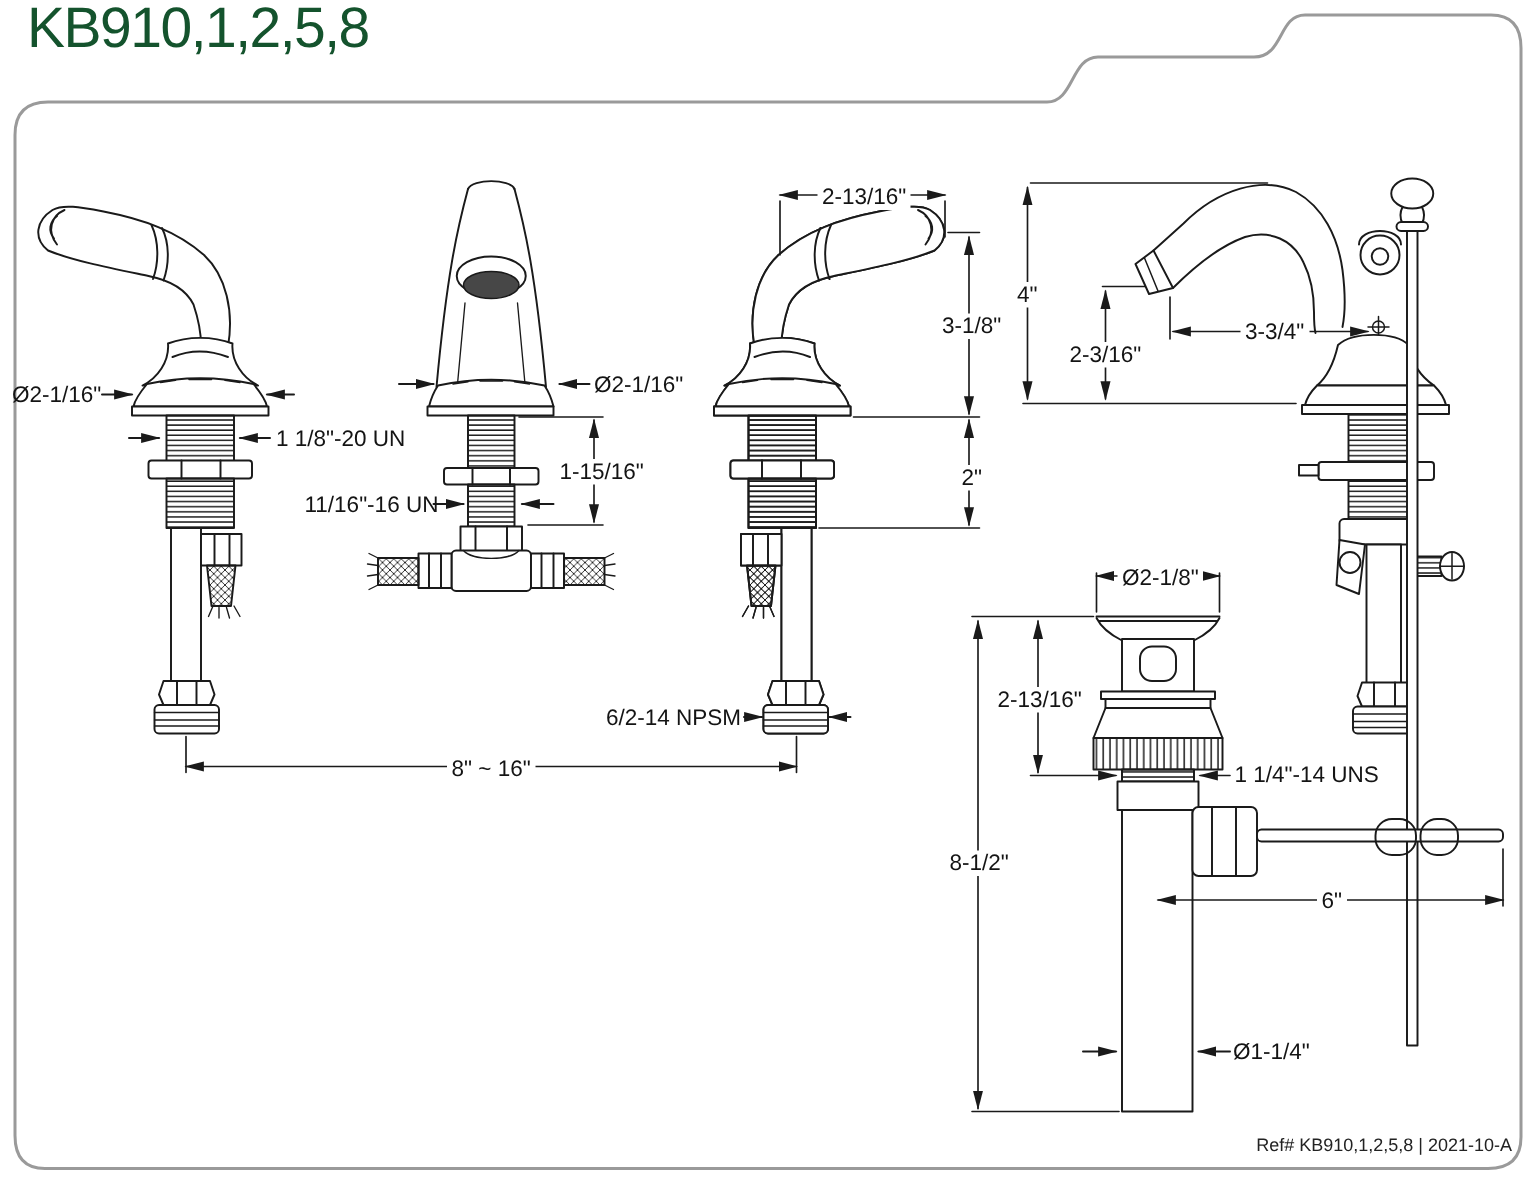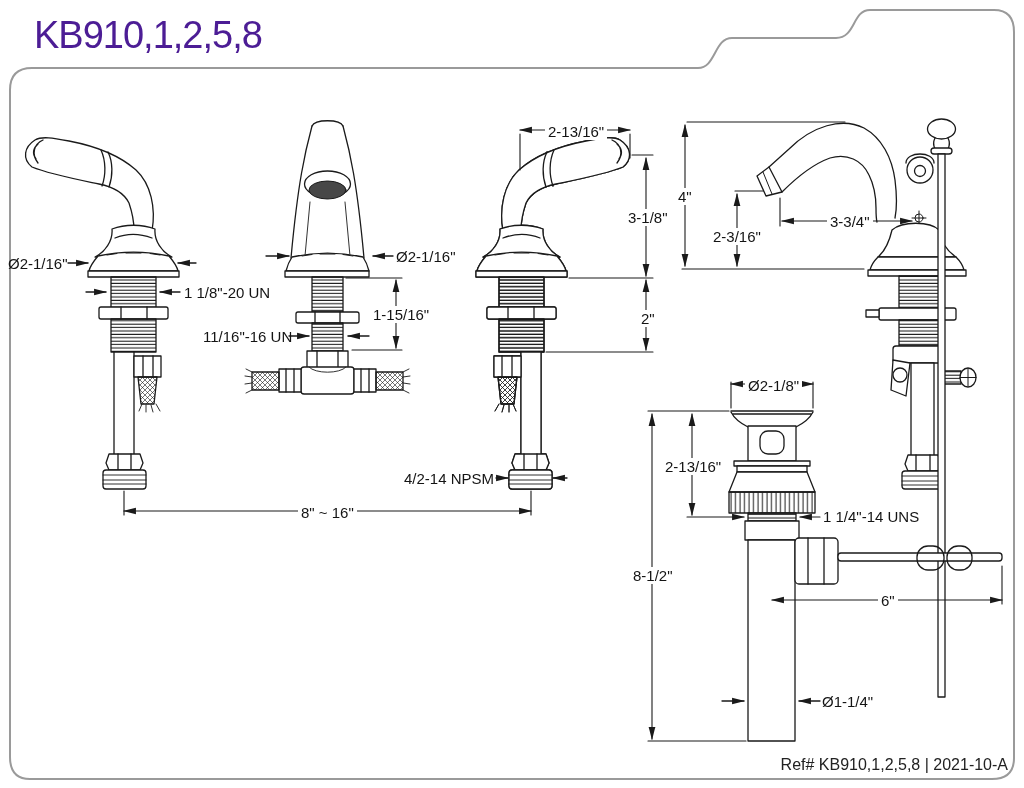--- a/index.html
+++ b/index.html
@@ -7,7 +7,7 @@
           font-family:"Liberation Sans",sans-serif;color:#111;}
   .art{position:absolute;left:0;top:0;}
   .titleblock{position:absolute;left:18px;top:0;line-height:1.05;}
-  .titleblock h1{margin:16px;font-size:38px;font-weight:400;letter-spacing:-1px;color:#4c1d95;text-align:right;}
+  .titleblock h1{margin:0;font-size:38px;font-weight:400;letter-spacing:-1px;color:#14532d;text-align:right;}
   .titleblock .sub{margin:3px 0 0 2px;font-size:19px;color:#0c0c0c;}
   .dim{position:absolute;font-size:15px;color:#141414;white-space:nowrap;line-height:1;}
   .bg{background:#fff;padding:1px 3px;}

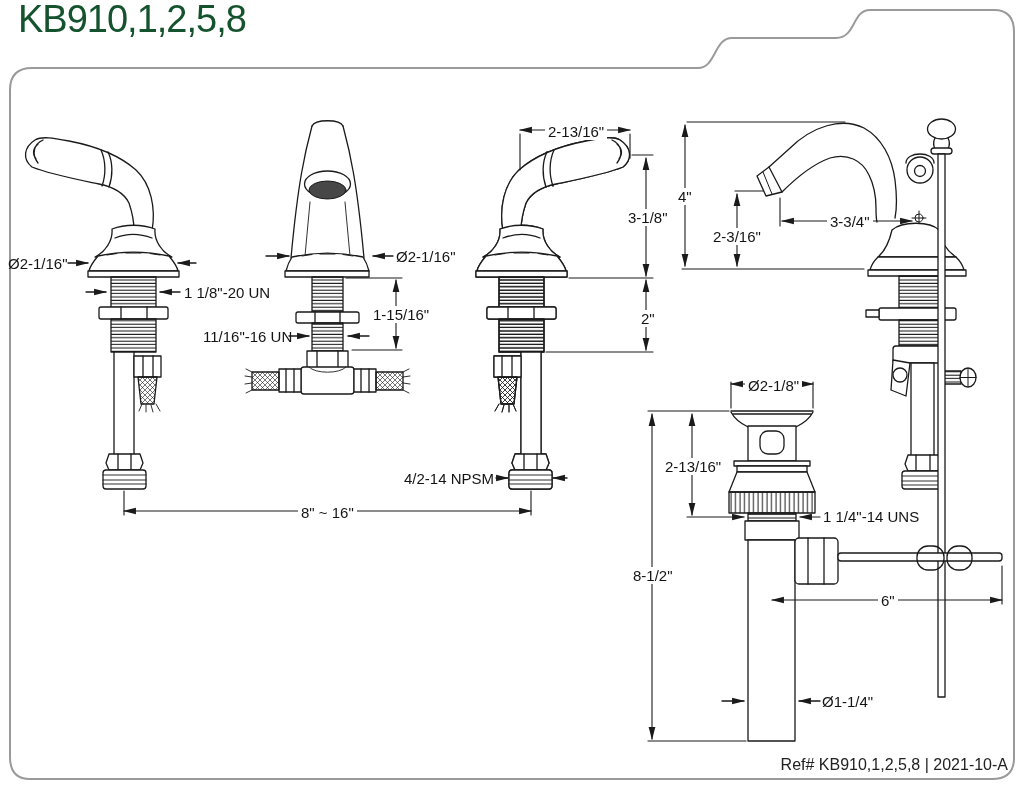--- a/index.html
+++ b/index.html
@@ -219,7 +219,7 @@
   <div class="dim bg" style="left:625px;top:209px">3-1/8"</div>
   <div class="dim bg" style="left:638px;top:310px">2"</div>
 
-  <div class="dim" style="left:404px;top:471px">4/2-14 NPSM</div>
+  <div class="dim" style="left:404px;top:471px">6/2-14 NPSM</div>
   <div class="dim bg" style="left:298px;top:504px">8" ~ 16"</div>
 
   <div class="dim bg" style="left:675px;top:188px">4"</div>

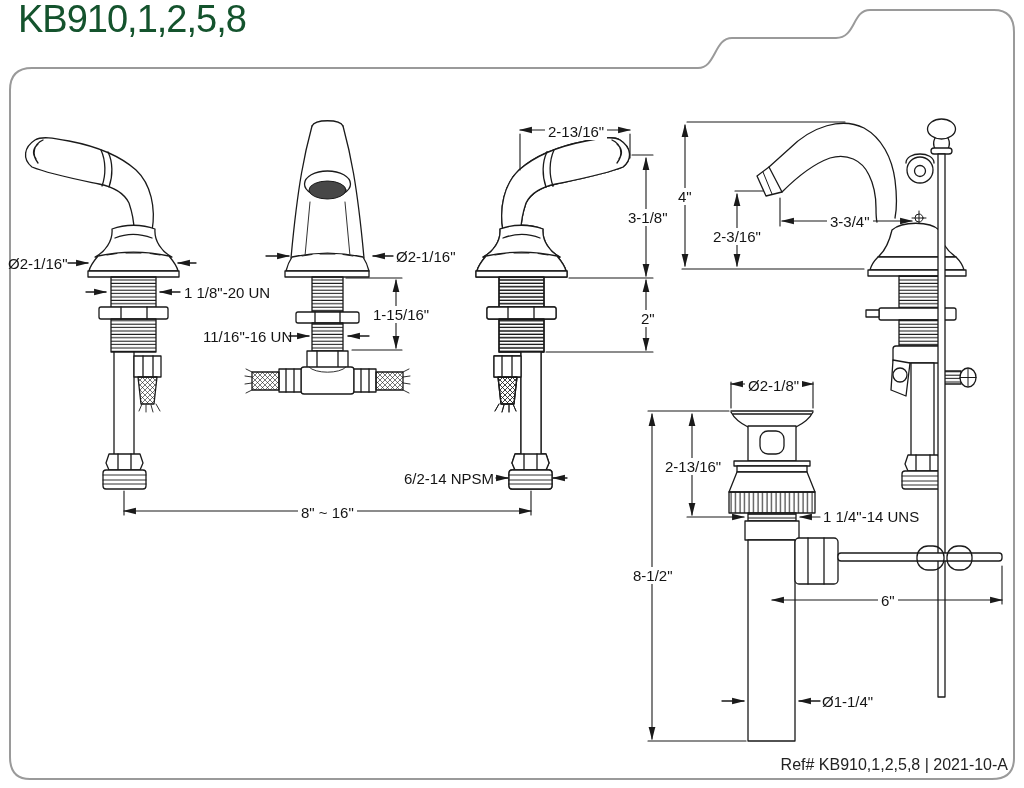--- a/index.html
+++ b/index.html
@@ -11,7 +11,7 @@
   .titleblock .sub{margin:3px 0 0 2px;font-size:19px;color:#0c0c0c;}
   .dim{position:absolute;font-size:15px;color:#141414;white-space:nowrap;line-height:1;}
   .bg{background:#fff;padding:1px 3px;}
-  .ref{position:absolute;right:16px;top:756px;font-size:16px;color:#222;}
+  .ref{position:absolute;right:16px;top:756px;font-size:12px;color:#222;}
 </style>
 </head>
 <body>

